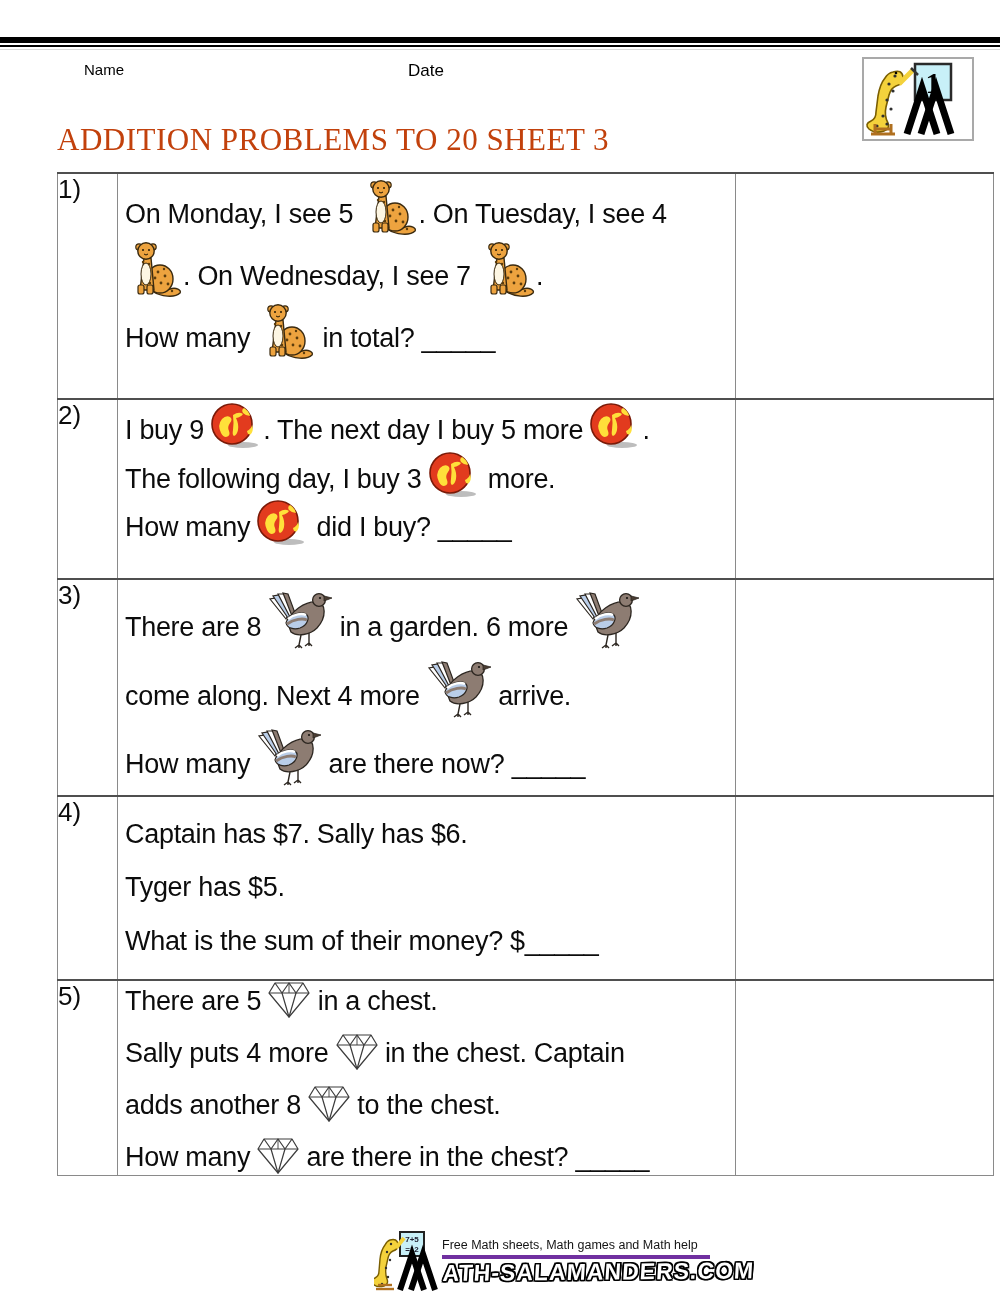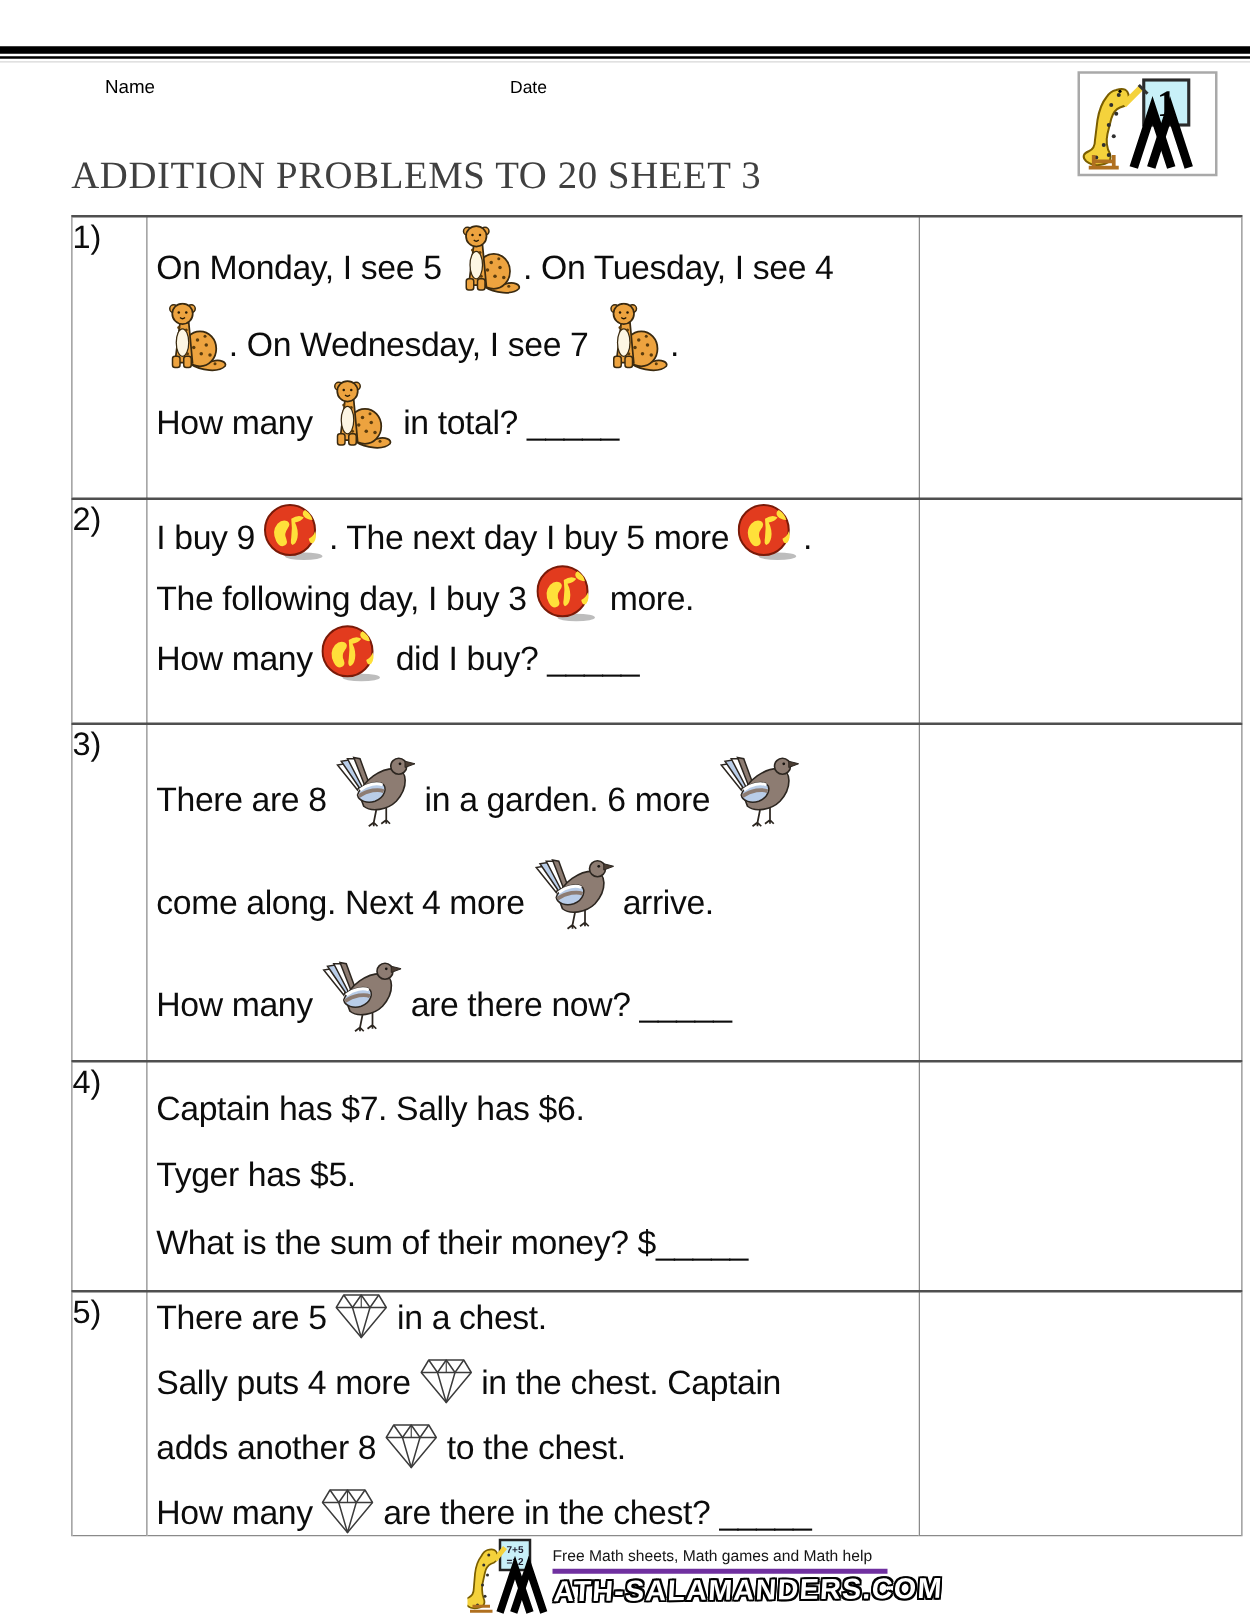--- a/index.html
+++ b/index.html
@@ -14,7 +14,7 @@
   .topbar-faint{position:absolute;left:0;top:49px;width:1000px;height:1px;background:#d8d8d8;}
 
   .name-label{position:absolute;left:60px;top:61px;font-size:15px;color:#000;margin-left:24px;}
-  .date-label{position:absolute;left:408px;top:61px;font-size:14px;color:#000;}
+  .date-label{position:absolute;left:408px;top:61px;font-size:17px;color:#000;}
 
   .corner-logo{position:absolute;left:862px;top:57px;width:112px;height:84px;
     border:2px solid #a9a9a9;background:#fff;box-sizing:border-box;}

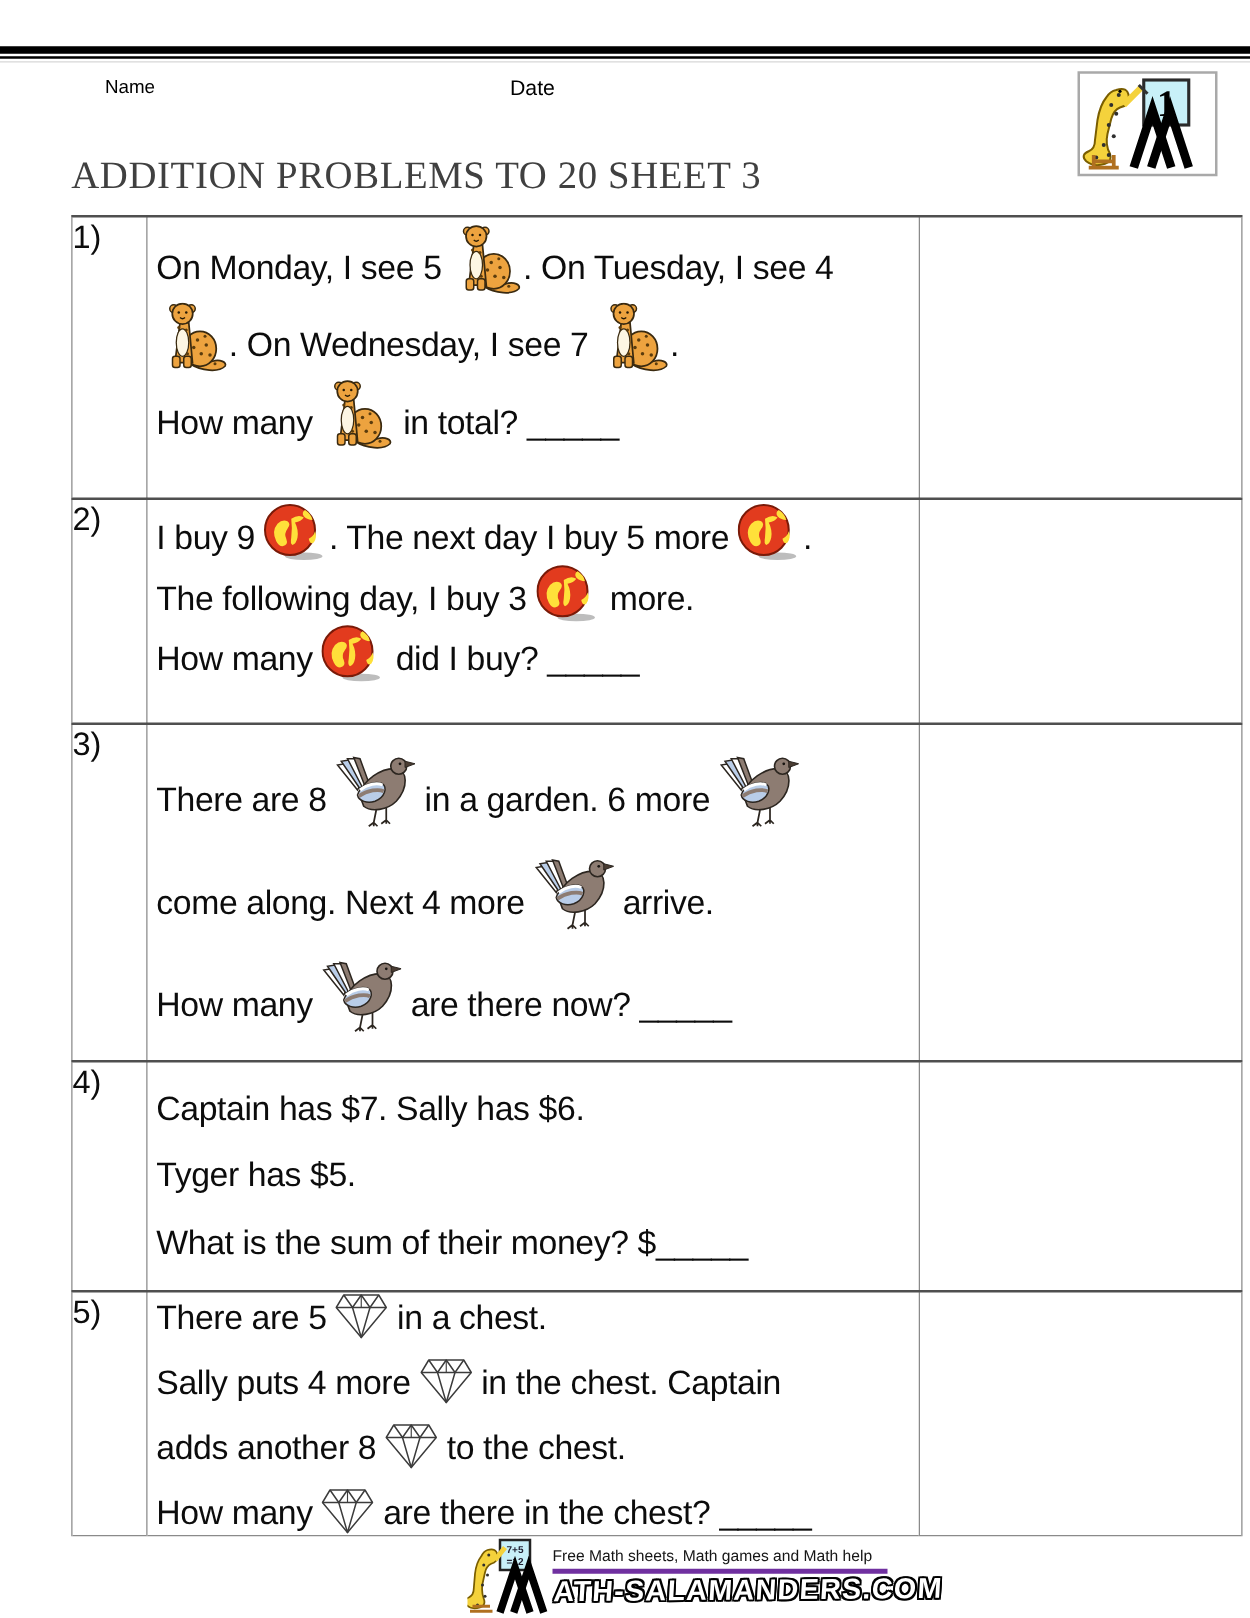--- a/index.html
+++ b/index.html
@@ -102,7 +102,7 @@
   </svg>
 </div>
 
-<div class="page-title" style="color: #404040;">ADDITION PROBLEMS TO 20 SHEET 3</div>
+<div class="page-title" style="color: #c2410c;">ADDITION PROBLEMS TO 20 SHEET 3</div>
 
 <table class="sheet">
   <colgroup>

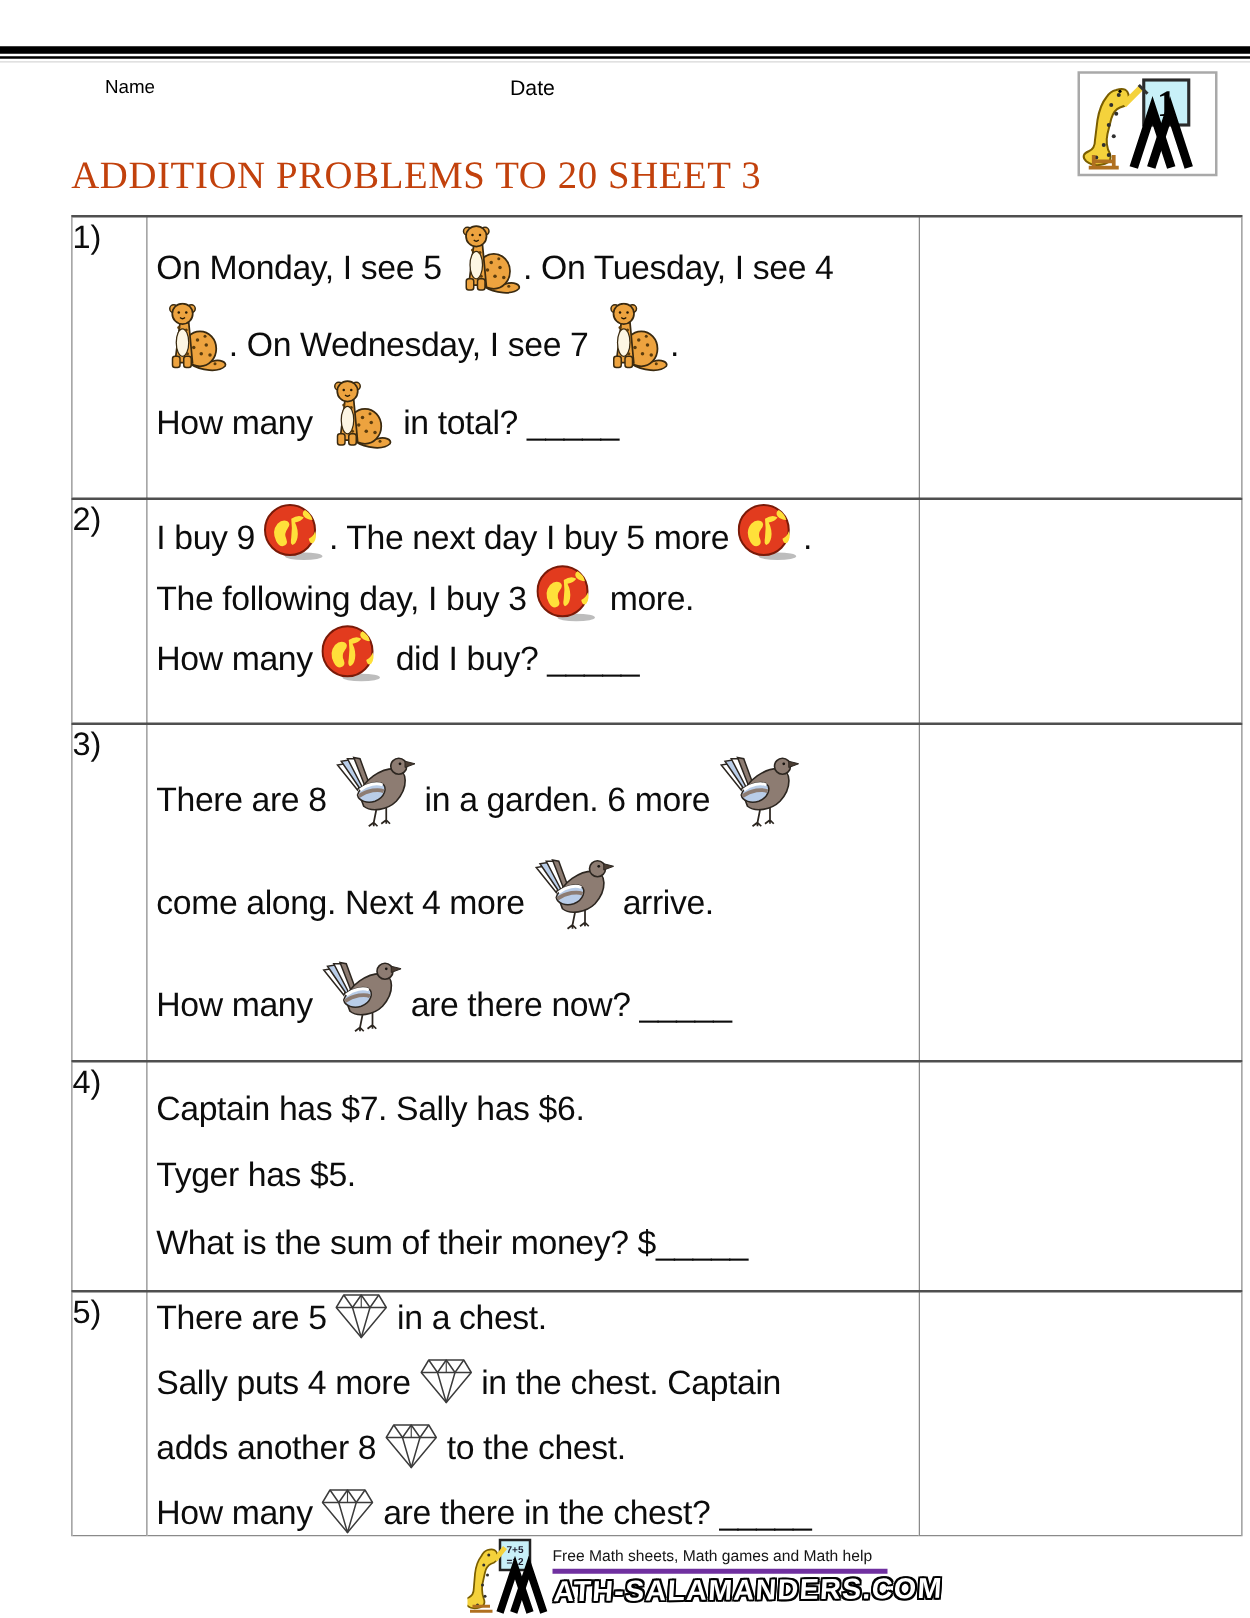--- a/index.html
+++ b/index.html
@@ -40,7 +40,7 @@
   td.prob .probwrap{display:flex;flex-direction:column;justify-content:space-evenly;
     padding-left:7px;}
   tr.r1 .probwrap{height:192px;} tr.r2 .probwrap{height:149px;}
-  tr.r3 .probwrap{height:268px;} tr.r4 .probwrap{height:182px;}
+  tr.r3 .probwrap{height:215px;} tr.r4 .probwrap{height:182px;}
   tr.r5 .probwrap{height:194px;justify-content:space-between;}
   .pline{white-space:pre-wrap;font-size:27px;letter-spacing:-0.3px;color:#0c0c0c;line-height:1.15;}
   .icn{display:inline-block;line-height:0;}

